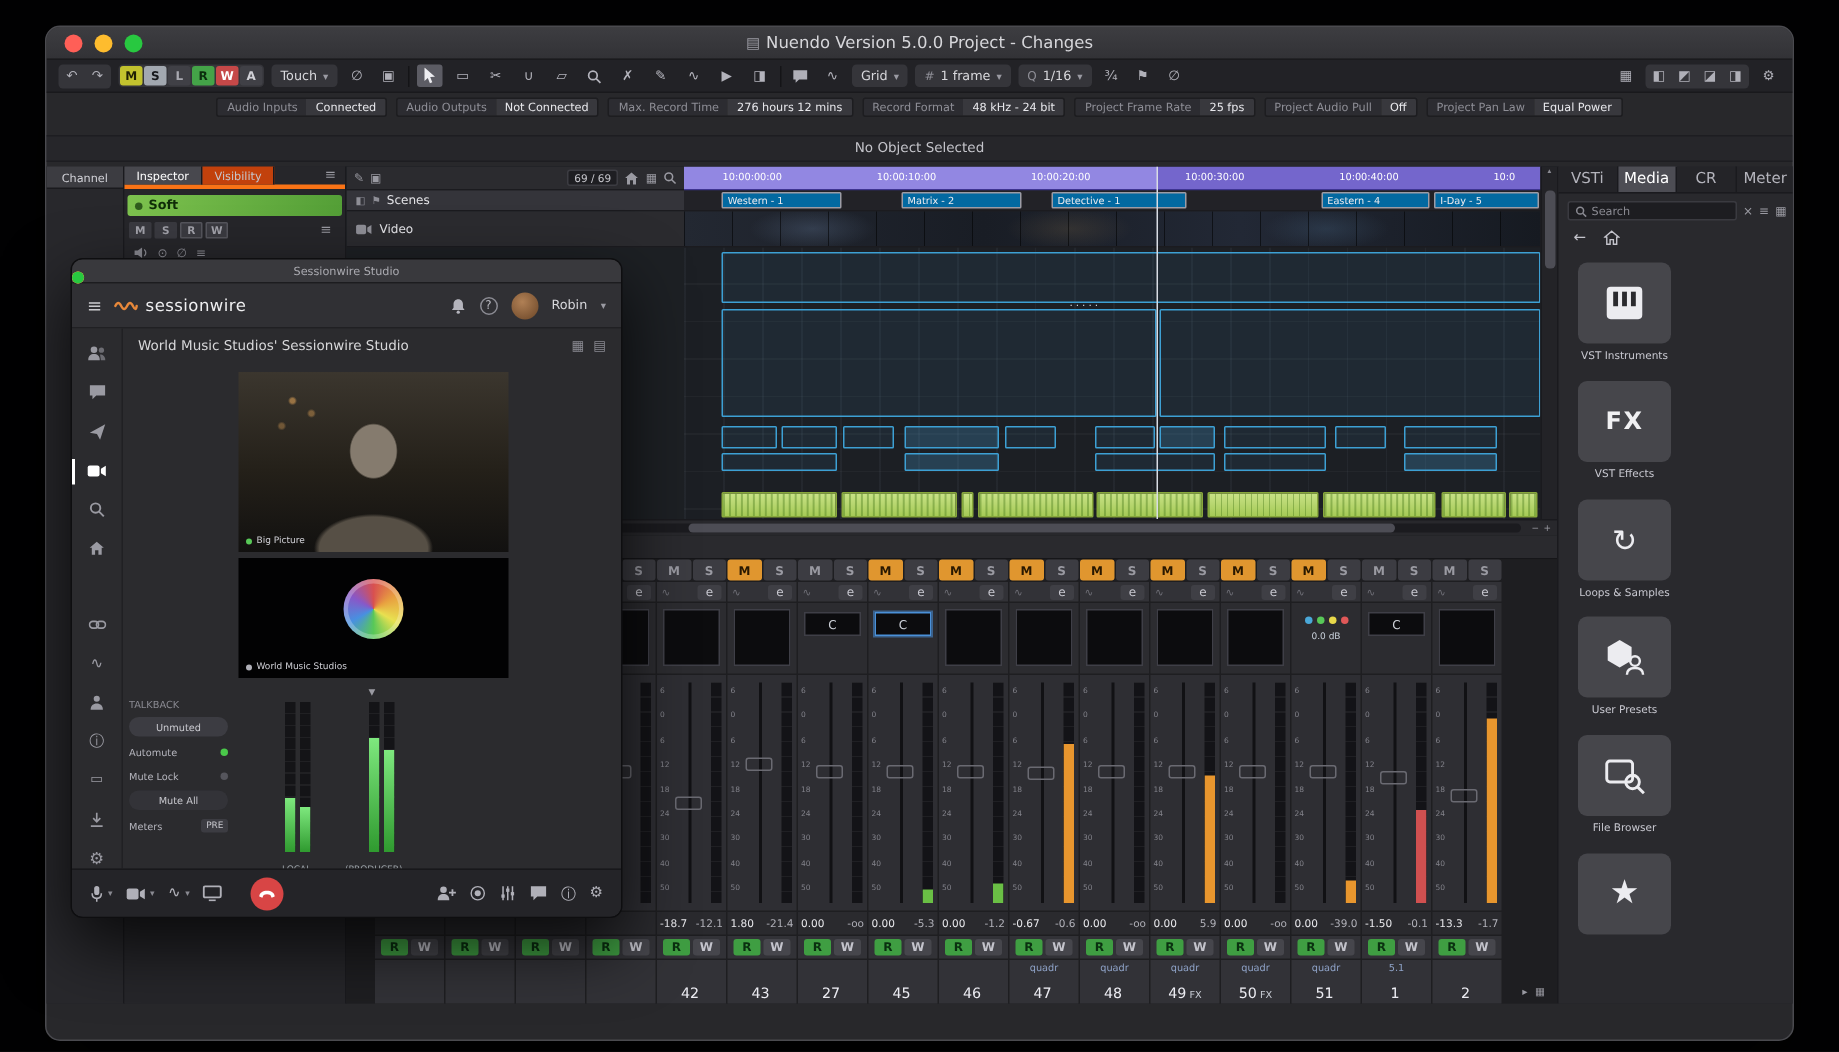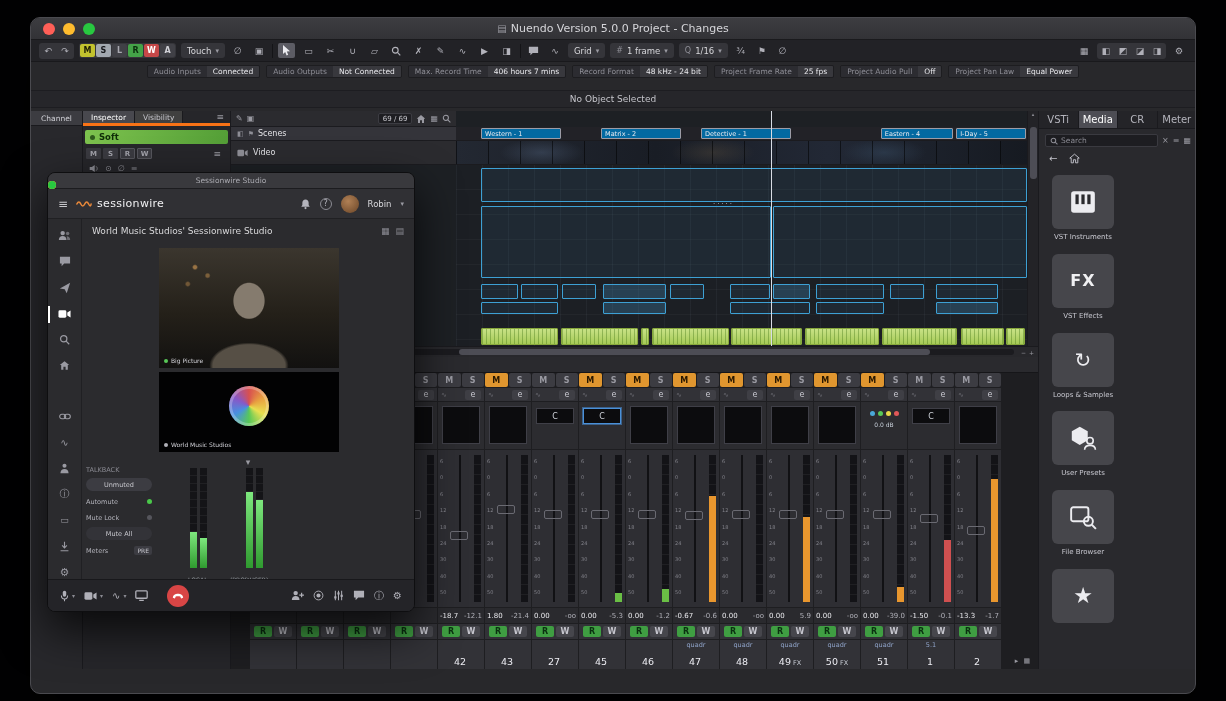--- a/index.html
+++ b/index.html
@@ -305,7 +305,7 @@
 
       <div class="sitem">
         <span class="slabel">Max. Record Time</span>
-        <span class="svalue">406 hours 7 mins</span>
+        <span class="svalue">276 hours 12 mins</span>
       </div>
 
       <div class="sitem">

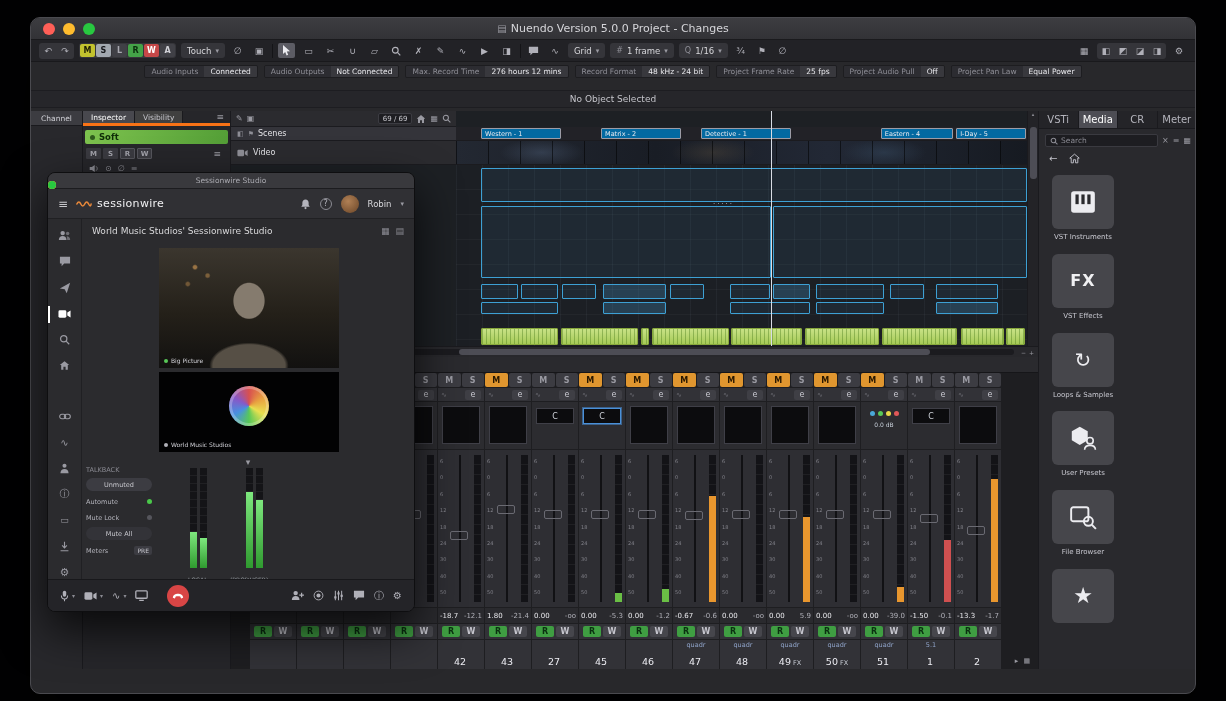--- a/index.html
+++ b/index.html
@@ -48,7 +48,7 @@
 .ch-tab{height:15px;background:#3c3c41;display:flex;align-items:center;justify-content:center;font-size:7.5px;color:#d2d2d8;border-bottom:1px solid #1a1a1e}
 .insp{position:absolute;left:52px;top:0;width:148px;height:558px;background:#26262a;border-right:1px solid #1a1a1e}
 .insp-tabs{display:flex;height:15px;border-bottom:3px solid #f97316}
-.insp-tab{padding:0 8px;display:flex;align-items:center;font-size:7.5px;color:#c6c6cc;background:#404040;border-right:1px solid #1a1a1e}
+.insp-tab{padding:0 8px;display:flex;align-items:center;font-size:7.5px;color:#c6c6cc;background:#c2410c;border-right:1px solid #1a1a1e}
 .insp-tab.active{background:#48484e;color:#fff}
 .insp-menu{margin-left:auto;display:flex;align-items:center;padding:0 6px;color:#9a9aa2;font-size:9px}
 .soft-bar{height:14px;margin:4px 2px 0;background:linear-gradient(90deg,#7dc24e,#549f37);border-radius:2px;display:flex;align-items:center;gap:4px;padding:0 5px;font-size:8.5px;color:#0f2d08;font-weight:bold}

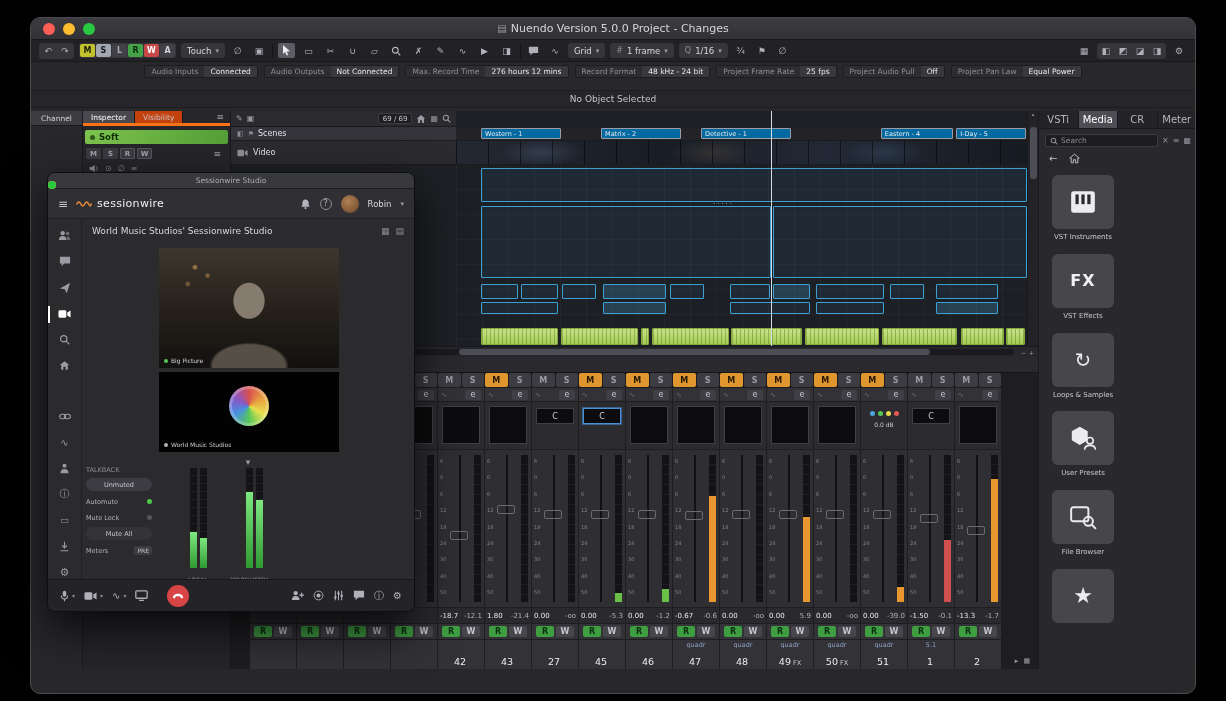--- a/index.html
+++ b/index.html
@@ -389,6 +389,20 @@
               </svg>
             </span>
         </div>
+        <div class="p-ruler">
+
+            <span class="rtick" style="--x: 4.5;">10:00:00:00</span>
+
+            <span class="rtick" style="--x: 22.5;">10:00:10:00</span>
+
+            <span class="rtick" style="--x: 40.5;">10:00:20:00</span>
+
+            <span class="rtick" style="--x: 58.5;">10:00:30:00</span>
+
+            <span class="rtick" style="--x: 76.5;">10:00:40:00</span>
+
+            <span class="rtick" style="--x: 94.5;">10:0</span>
+          </div>
         <div class="p-scenes-h">
           <span class="mini">◧</span>
           <span class="mini">⚑</span>

